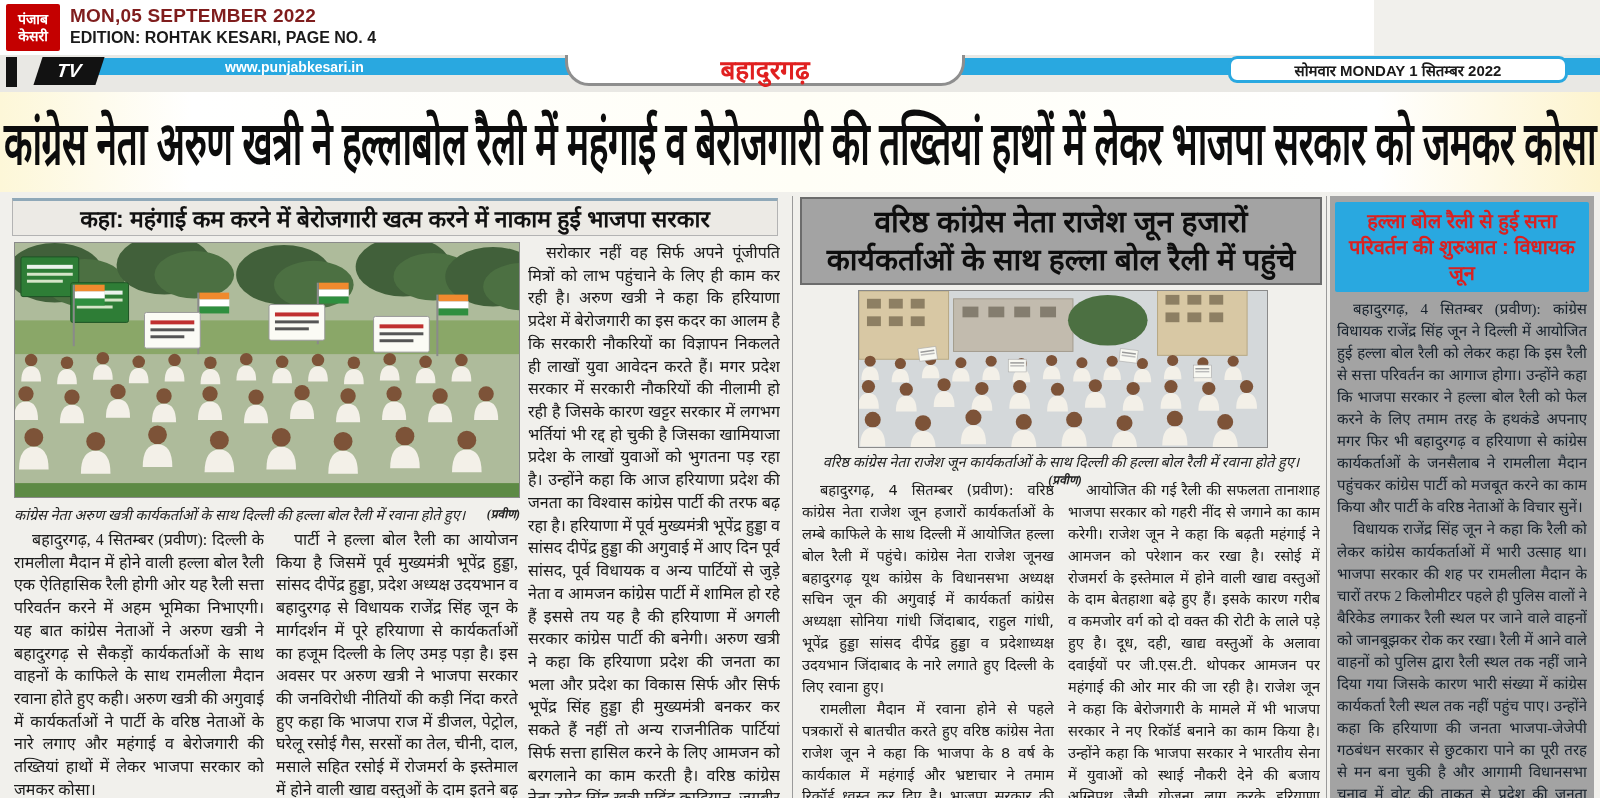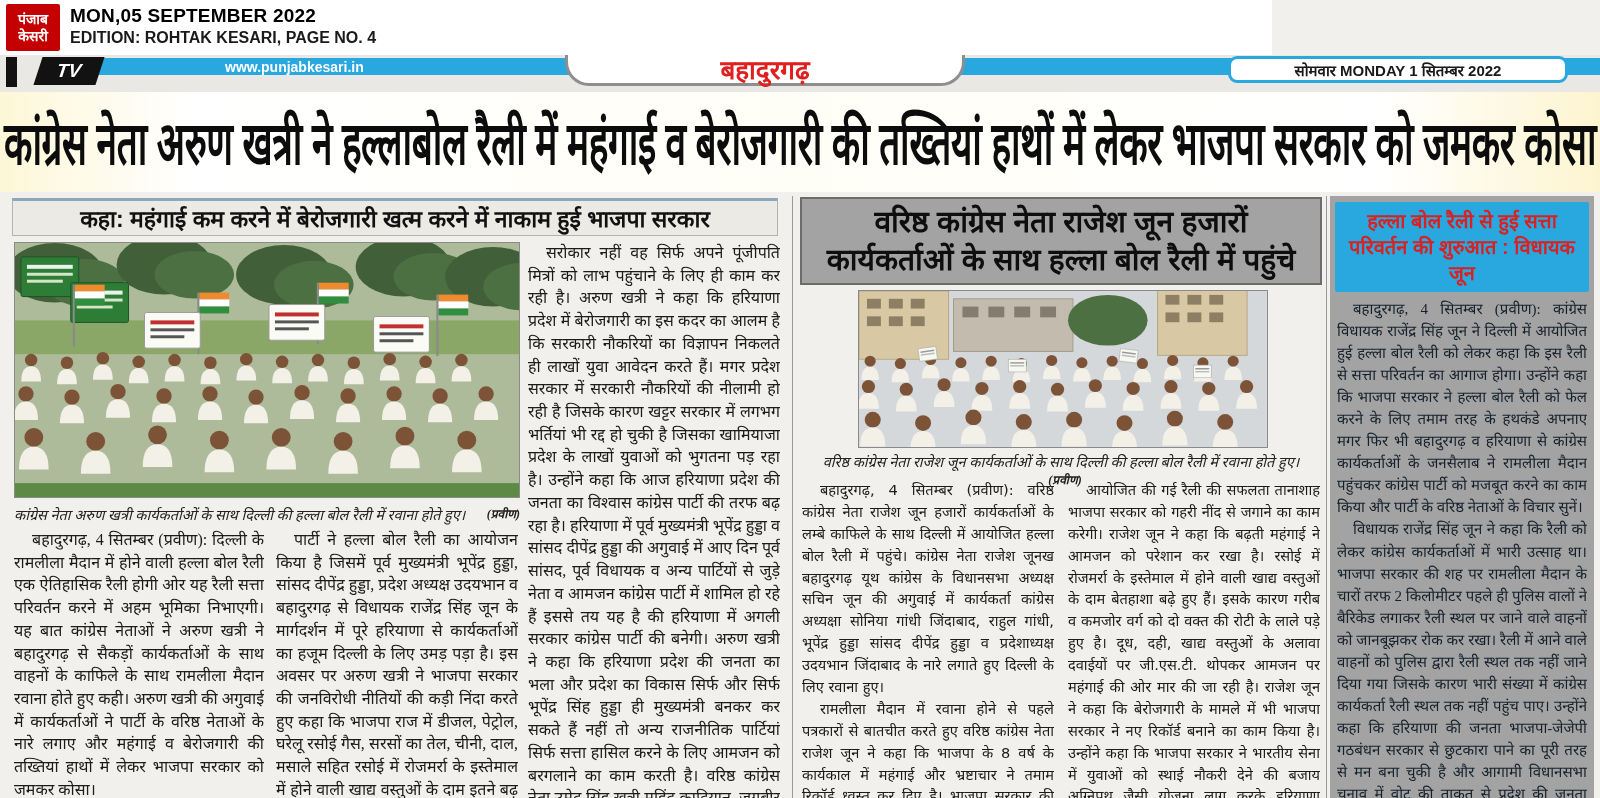--- a/index.html
+++ b/index.html
@@ -8,7 +8,7 @@
   .abs{position:absolute;}
 
   
-  .topbar{left:0;top:0;width:1272px;height:55px;background:#fff;}
+  .topbar{left:0;top:0;width:1374px;height:55px;background:#fff;}
   .logo{left:6px;top:4px;width:54px;height:47px;background:#c40000;color:#fff;
         display:flex;flex-direction:column;align-items:center;justify-content:center;
         font-weight:bold;font-size:14px;line-height:1.15;border-radius:2px;}

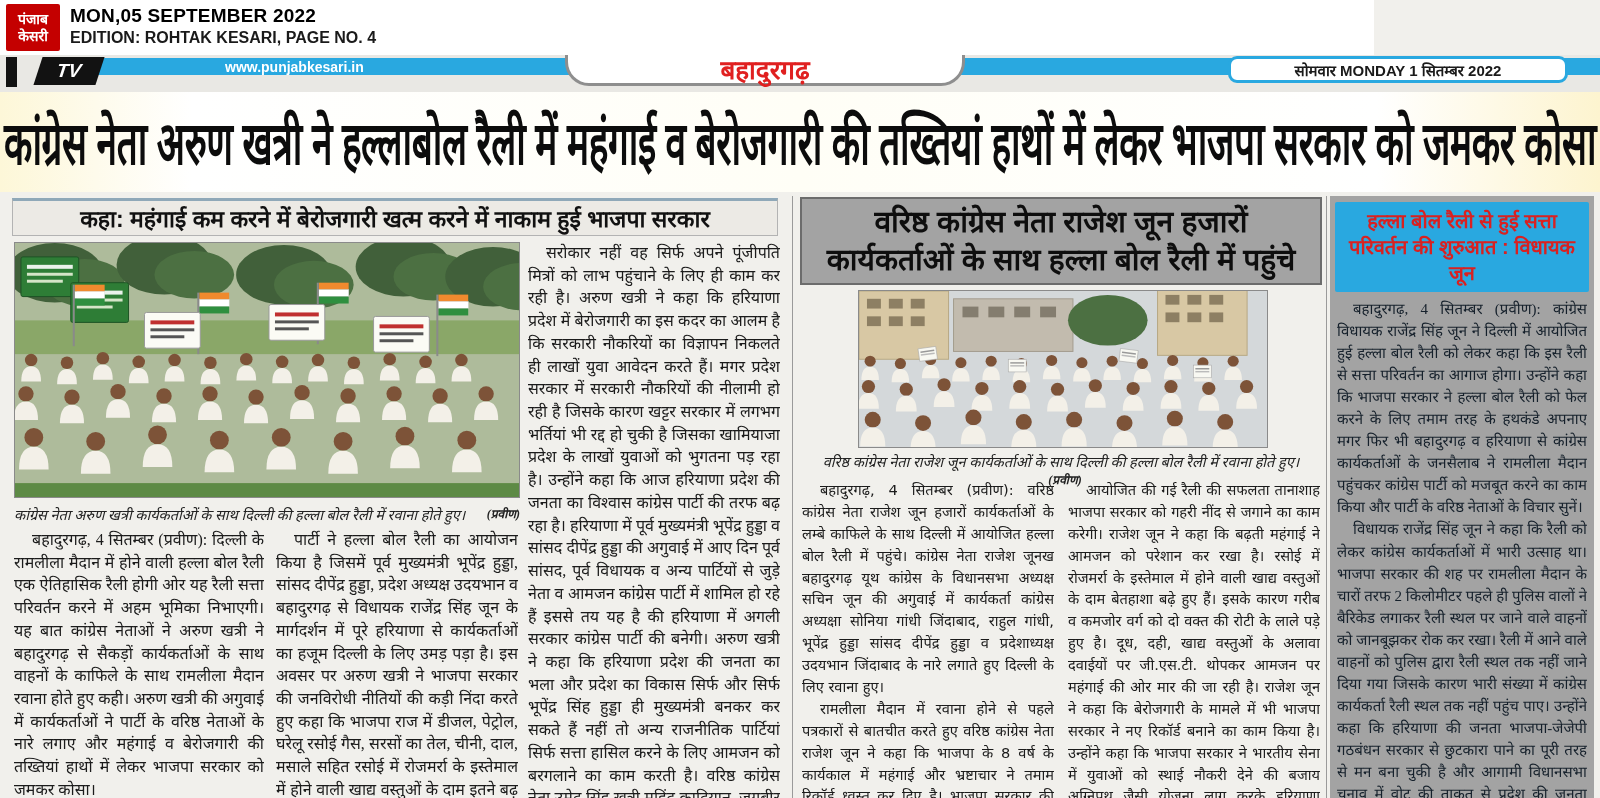--- a/index.html
+++ b/index.html
@@ -12,7 +12,7 @@
   .logo{left:6px;top:4px;width:54px;height:47px;background:#c40000;color:#fff;
         display:flex;flex-direction:column;align-items:center;justify-content:center;
         font-weight:bold;font-size:14px;line-height:1.15;border-radius:2px;}
-  .tb-date{left:70px;top:5px;font-size:19px;font-weight:bold;color:#000000;letter-spacing:.2px;}
+  .tb-date{left:70px;top:5px;font-size:19px;font-weight:bold;color:#7f1d1d;letter-spacing:.2px;}
   .tb-edition{left:70px;top:29px;font-size:16px;font-weight:bold;color:#1a1a1a;}
 
   

